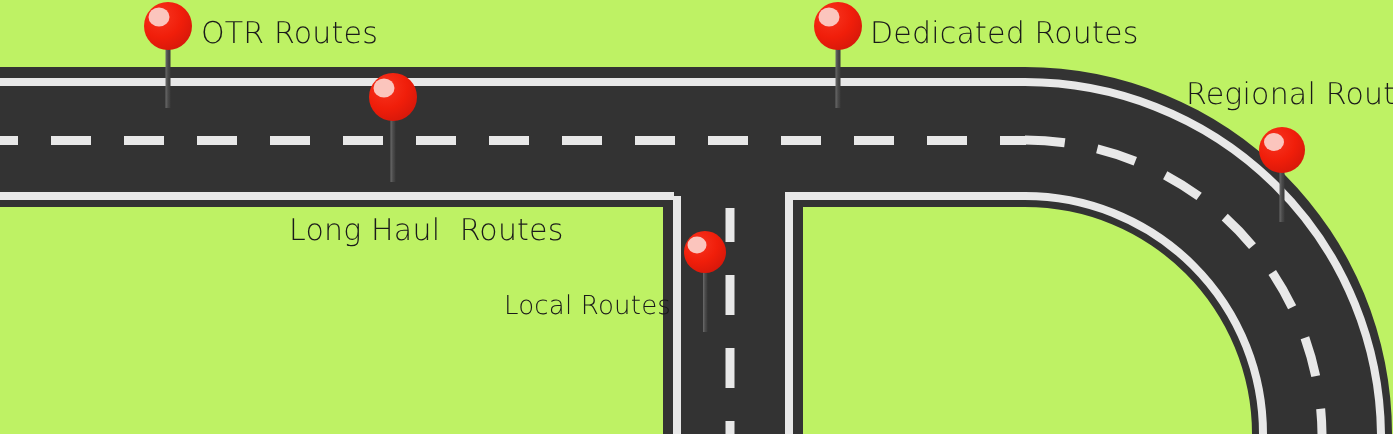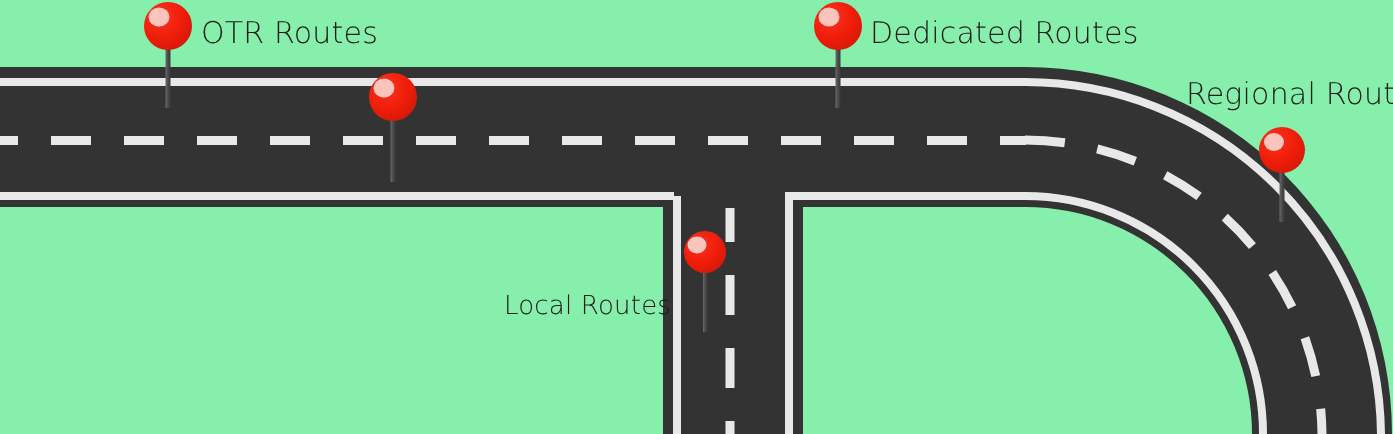--- a/index.html
+++ b/index.html
@@ -17,7 +17,7 @@
     position: relative;
     width: 1393px;
     height: 434px;
-    background: #86efac;
+    background: #bef264;
   }
   #roadmap {
     position: absolute;

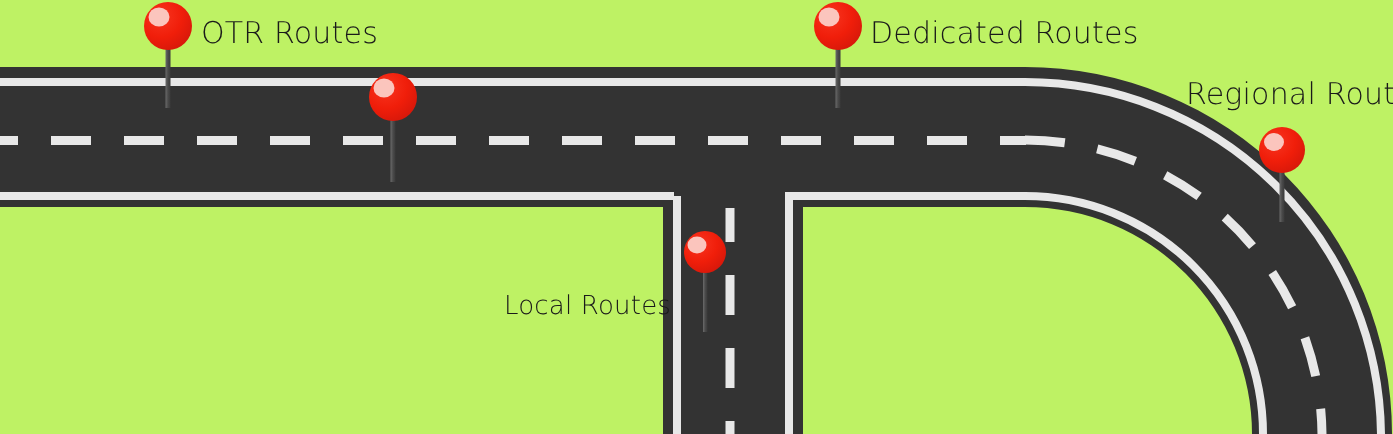--- a/index.html
+++ b/index.html
@@ -157,6 +157,7 @@
 
   <div class="label" style="left:1186px; top:80px; font-size:30px;">Regional Routes</div>
 
+  <div class="label" style="left:289px; top:216px; font-size:30px;">Long Haul  Routes</div>
 
   <div class="label" style="left:504px; top:293px; font-size:26px;">Local Routes</div>
 

